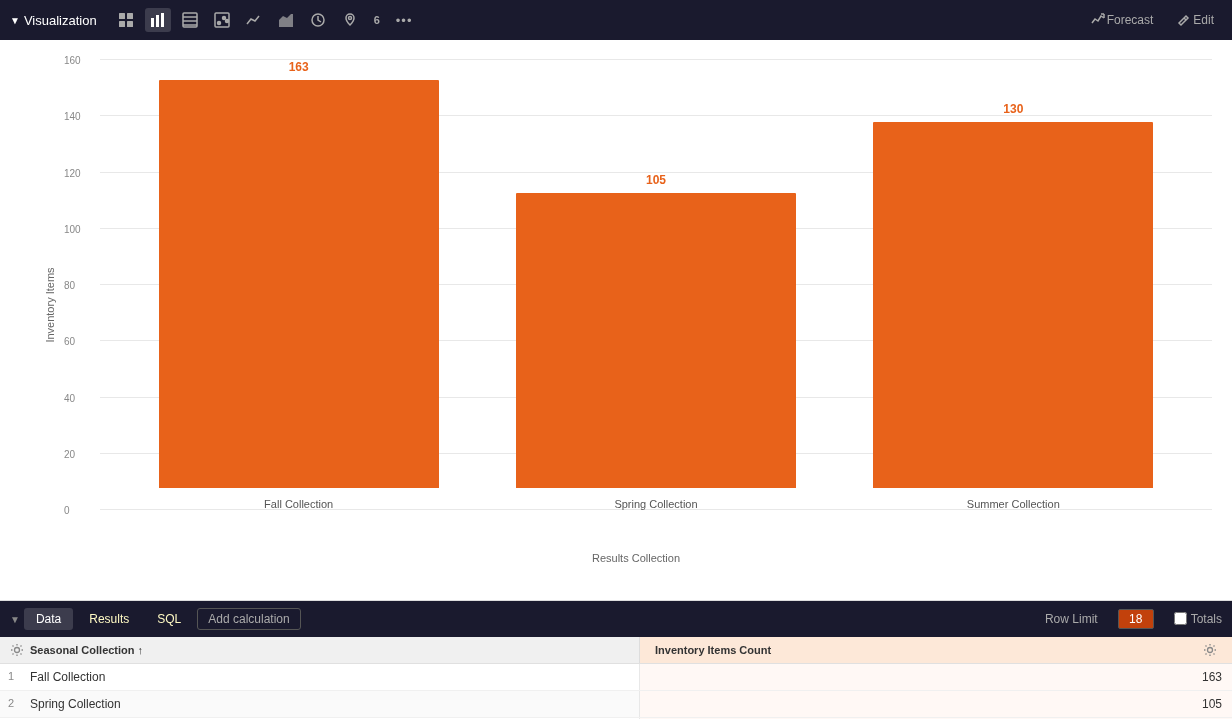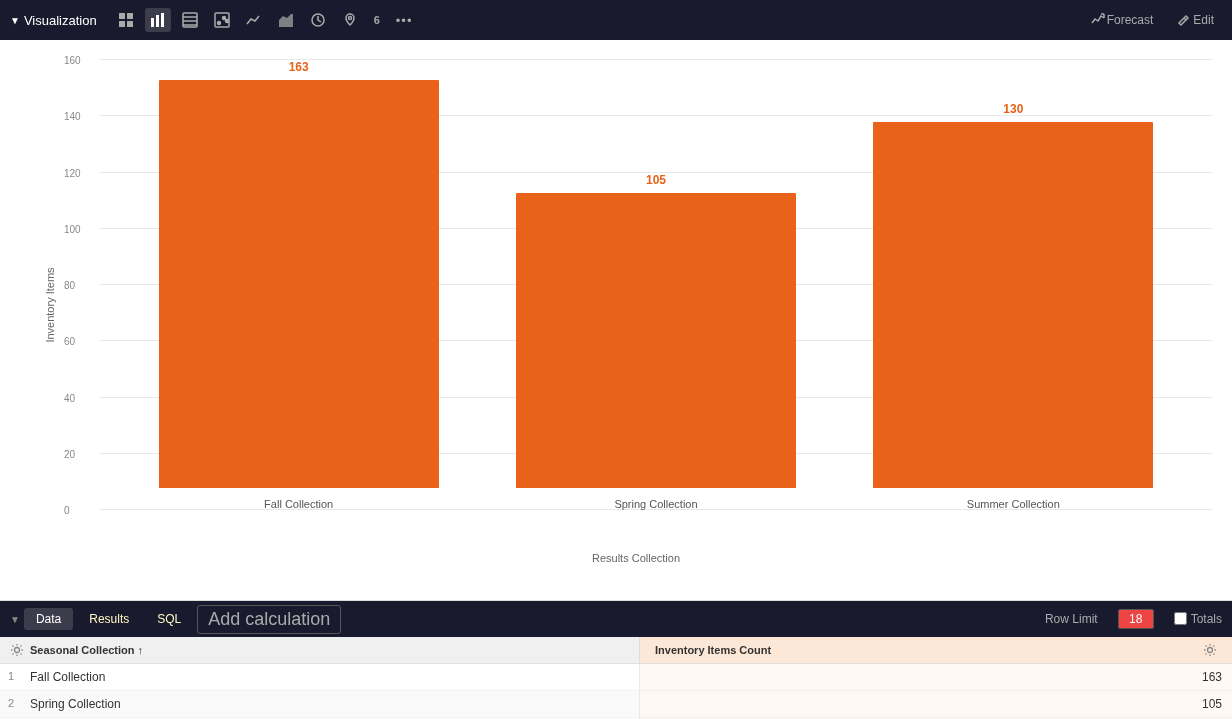--- a/index.html
+++ b/index.html
@@ -195,7 +195,7 @@
       cursor: pointer;
       padding: 3px 10px;
       border-radius: 3px;
-      font-size: 18px;
+      font-size: 12px;
     }
 
     .bottom-right-controls {

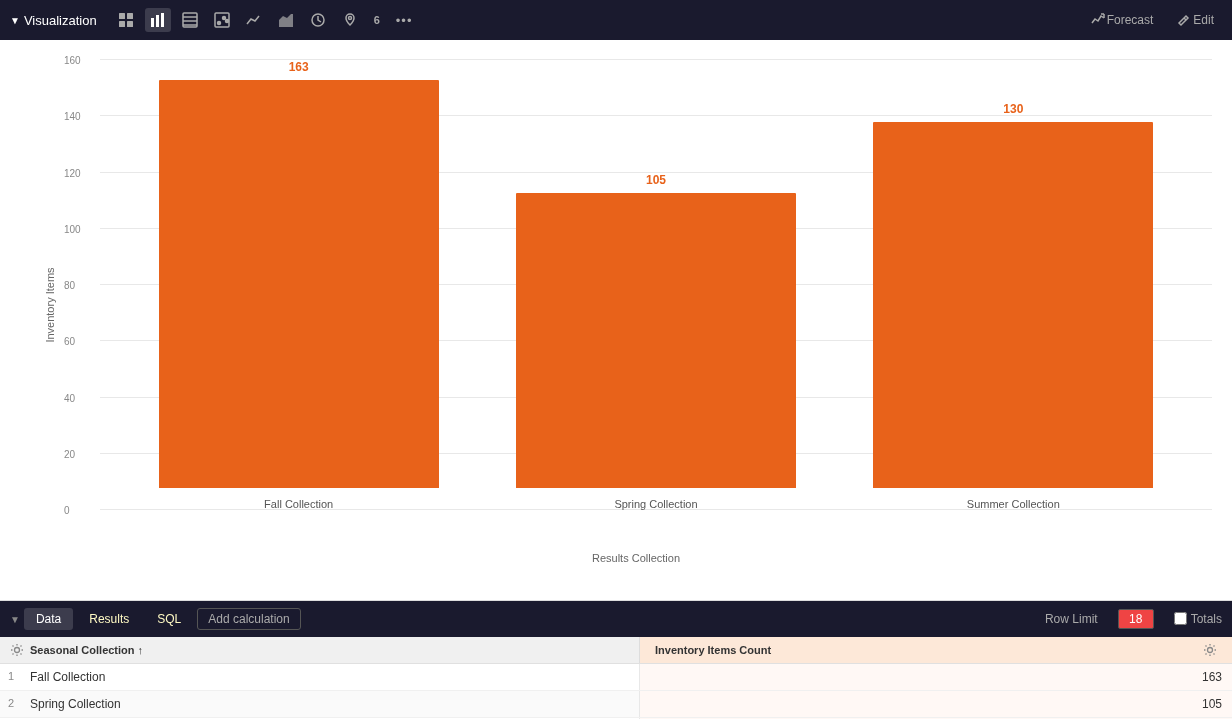--- a/index.html
+++ b/index.html
@@ -212,7 +212,7 @@
 
     .row-limit-input {
       width: 36px;
-      background: #ef4444;
+      background: #c2410c;
       border: 1px solid #555;
       color: #fff;
       padding: 2px 4px;

